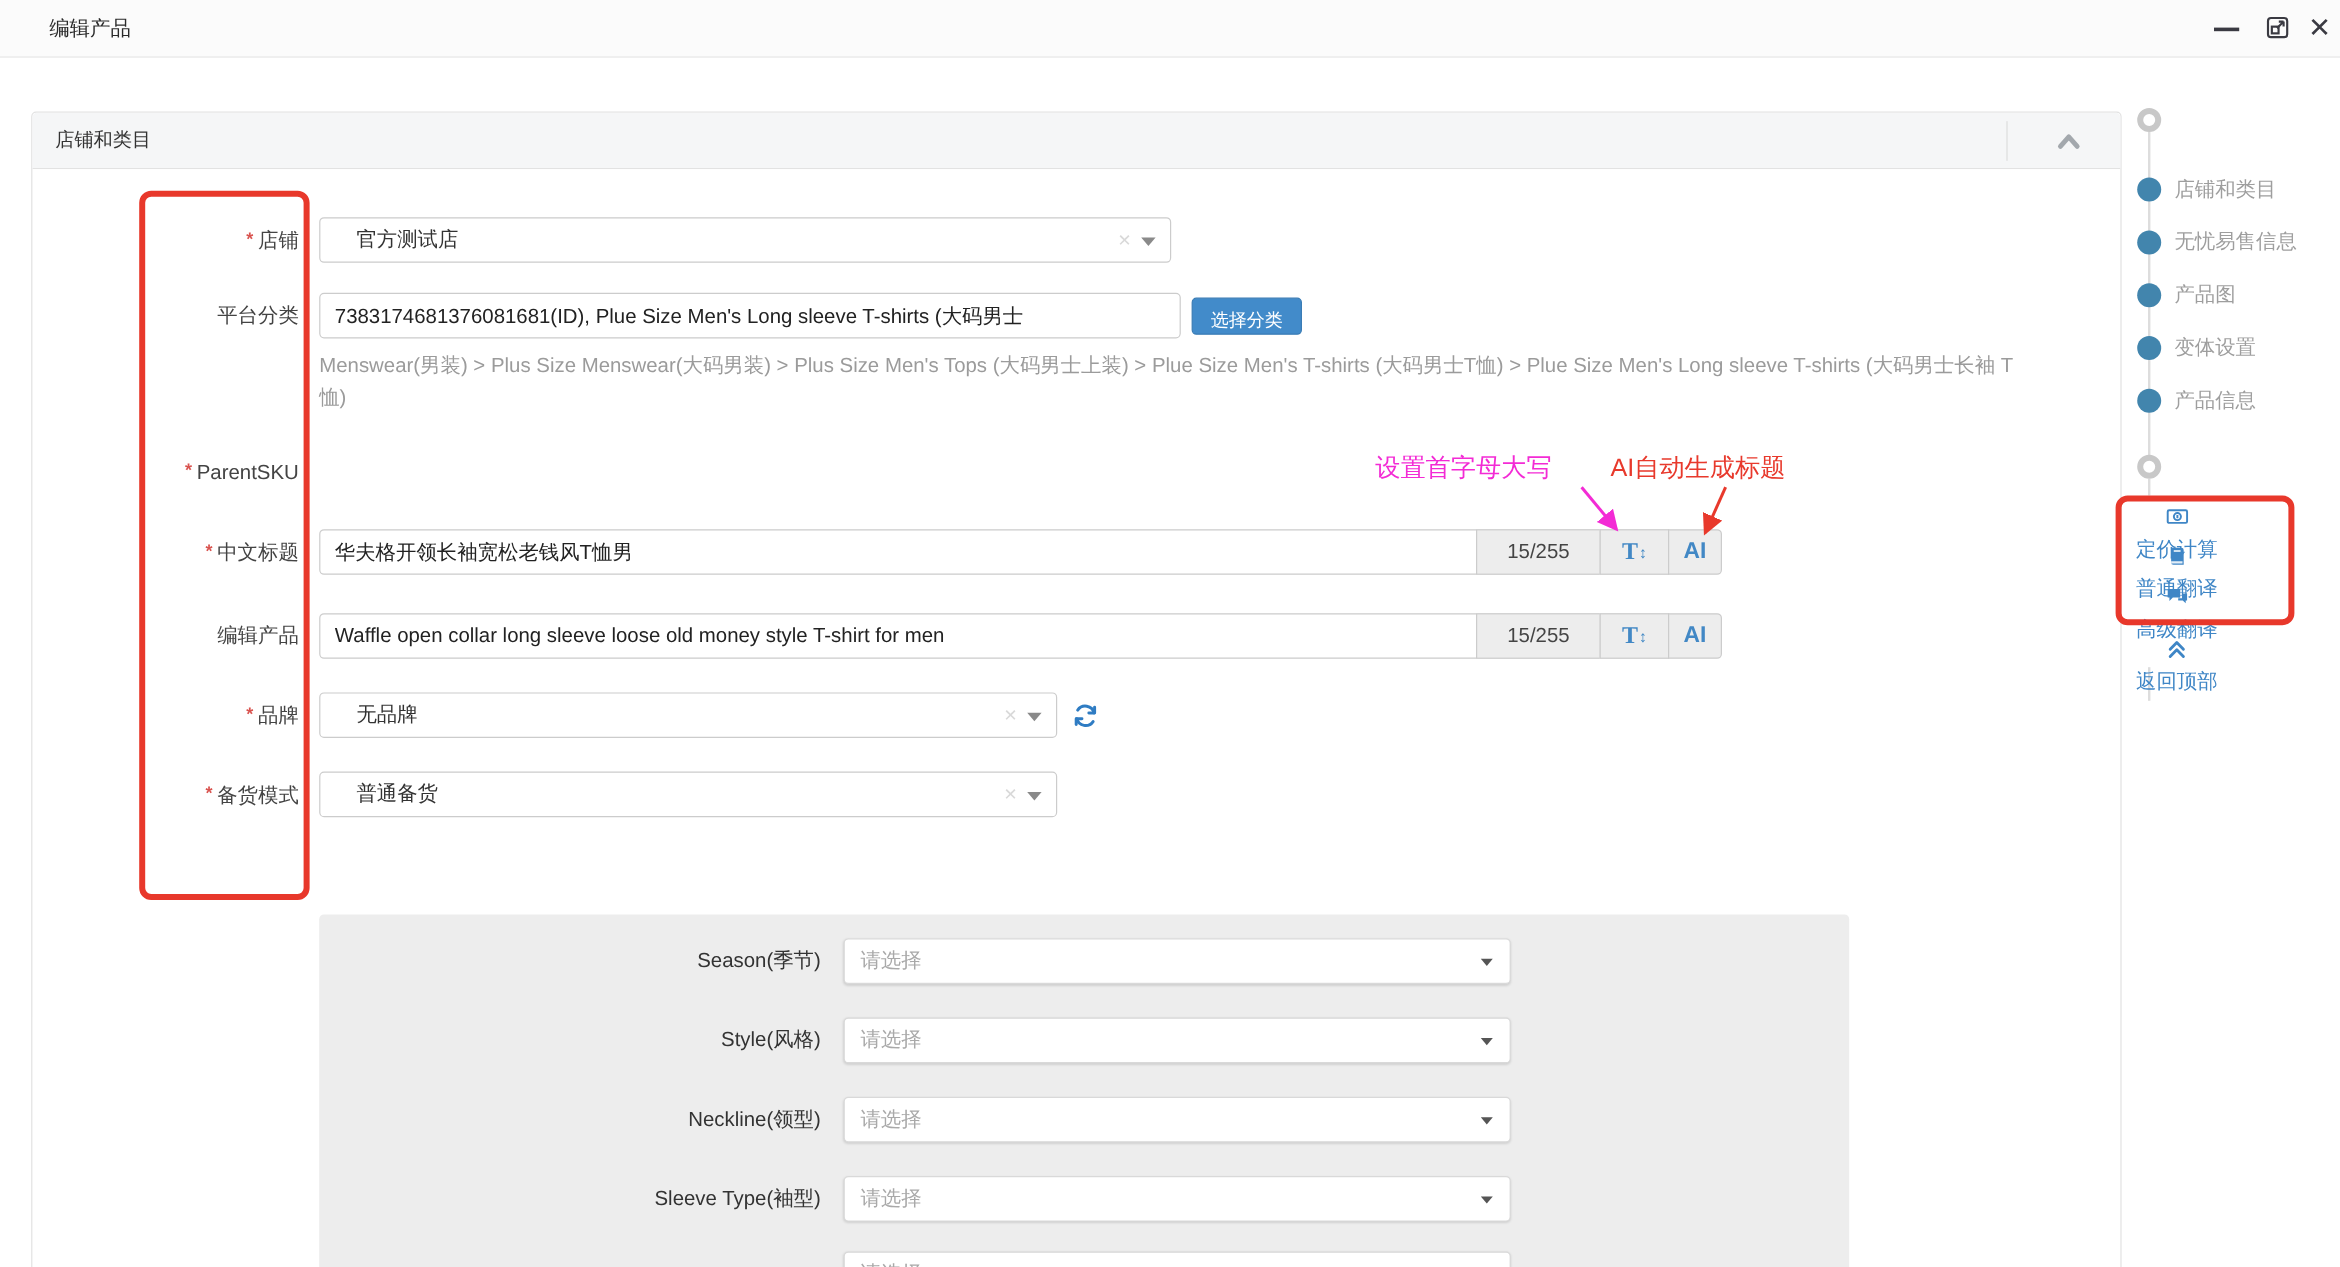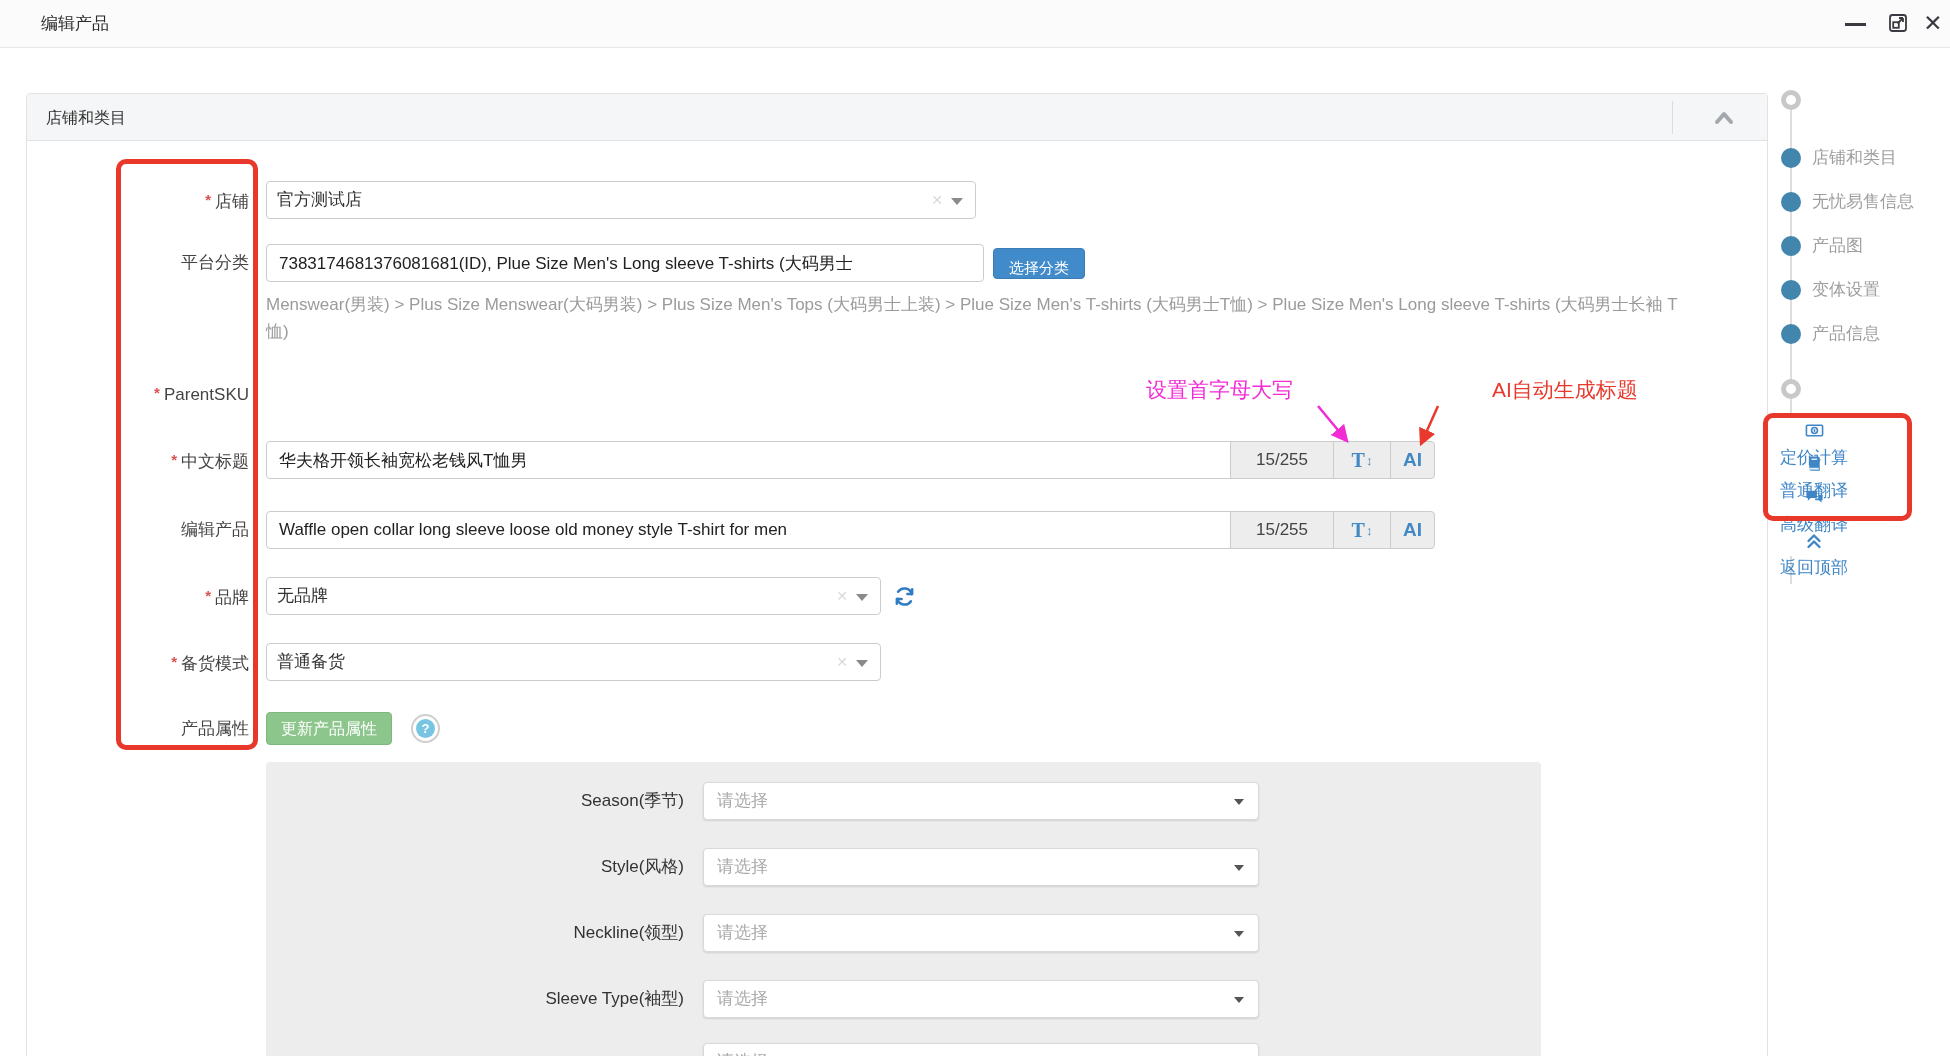--- a/index.html
+++ b/index.html
@@ -26,7 +26,7 @@
   .req { color:#d9534f; font-weight:bold; margin-right:4px; font-size:15px; vertical-align:2px; }
   .field { position:absolute; left:239px; top:0; }
 
-  .sel { position:relative; height:38px; background:#fff; border:1px solid #ccc; border-radius:4px; font-size:17px; color:#333; line-height:36px; padding-left:10px; cursor:pointer; }
+  .sel { position:relative; height:38px; background:#fff; border:1px solid #ccc; border-radius:4px; font-size:17px; color:#333; line-height:36px; padding-left:30px; cursor:pointer; }
   .clear-x { position:absolute; right:32px; top:0; line-height:36px; color:#d9d9d9; font-size:14px; font-weight:bold; }
   .caret { position:absolute; right:12px; top:16px; width:0; height:0; border-left:6px solid transparent; border-right:6px solid transparent; border-top:7px solid #8a8a8a; }
 

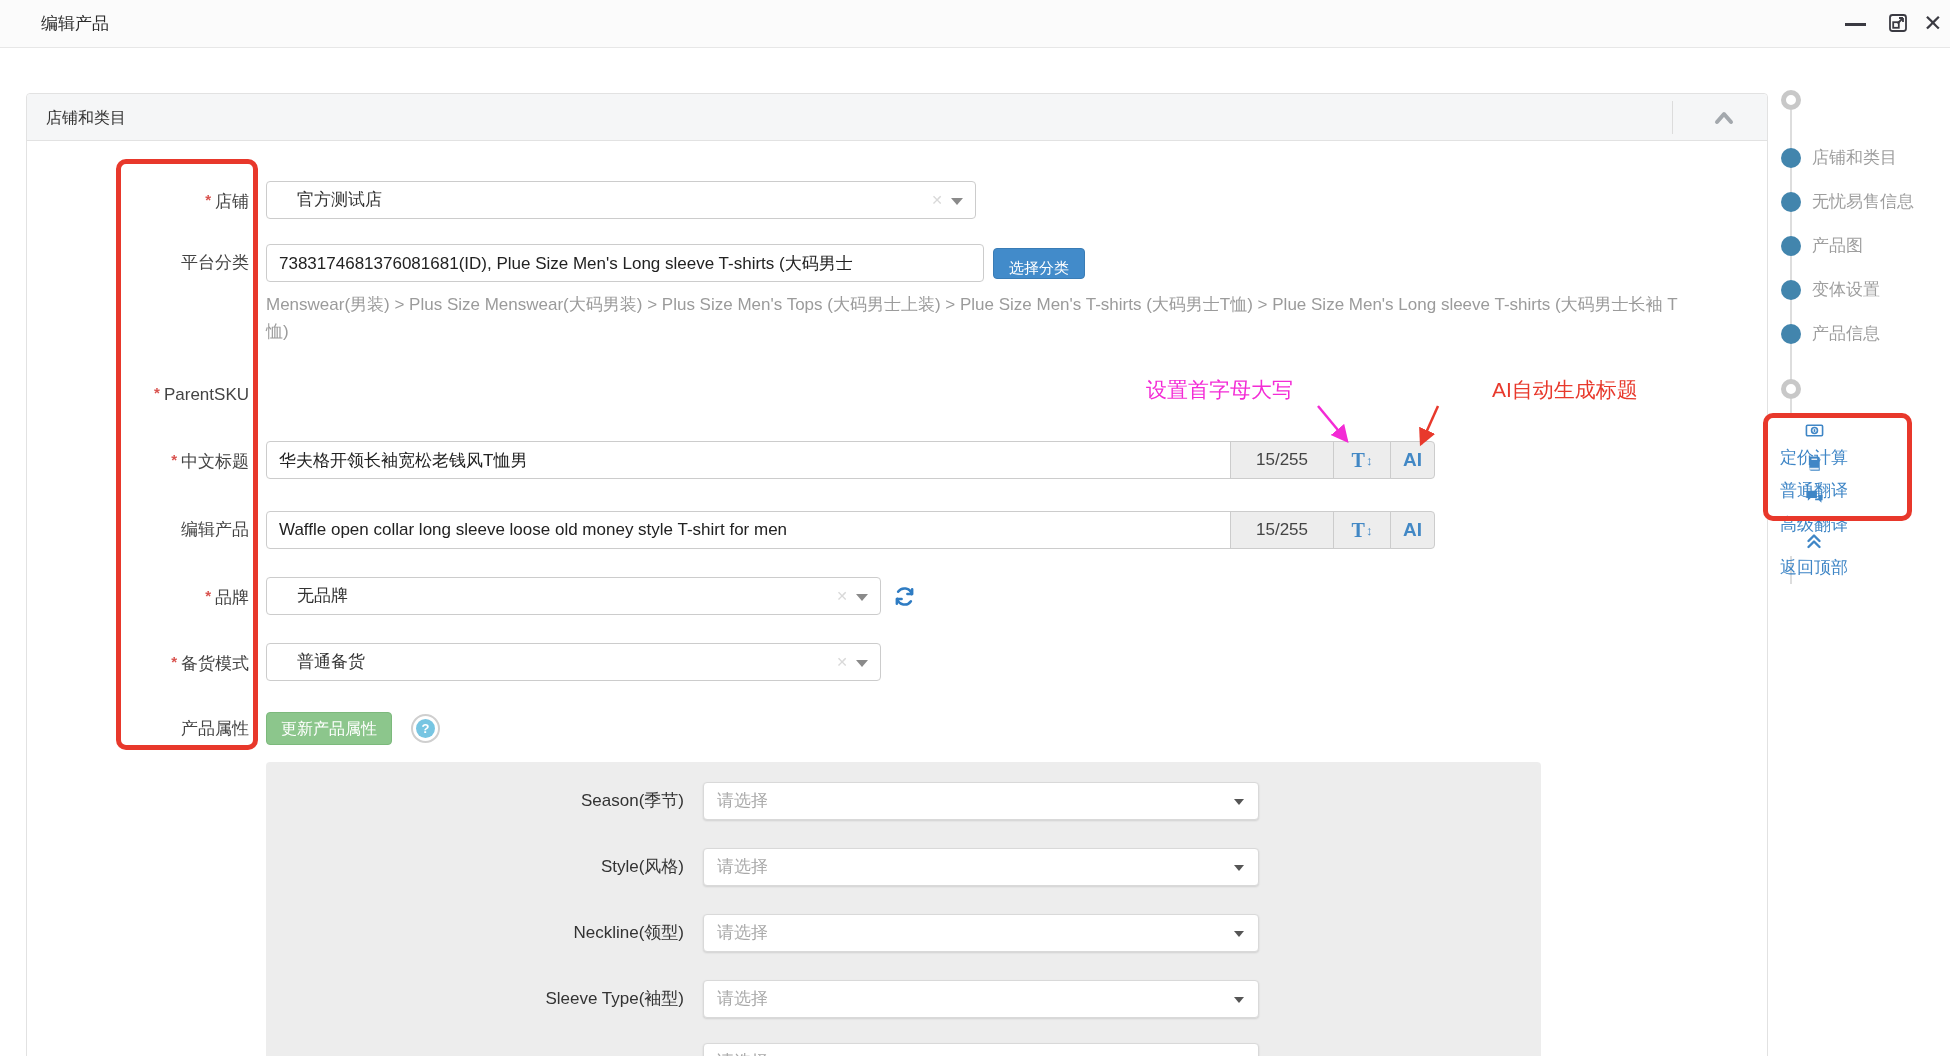--- a/index.html
+++ b/index.html
@@ -256,7 +256,7 @@
   <div class="red-rect" style="left:116px; top:159px; width:142px; height:591px;"></div>
   <div class="red-rect" style="left:1763px; top:413px; width:149px; height:108px;"></div>
   <div class="note" style="left:1146px; top:376px; color:#f32bd5;">设置首字母大写</div>
-  <div class="note" style="left:1492px; top:376px; color:#e8392c;">AI自动生成标题</div>
+  <div class="note" style="left:1342px; top:376px; color:#e8392c;">AI自动生成标题</div>
   <svg class="overlay-svg">
     <defs>
       <marker id="ah-pink" markerWidth="9" markerHeight="9" refX="6" refY="3.5" orient="auto">

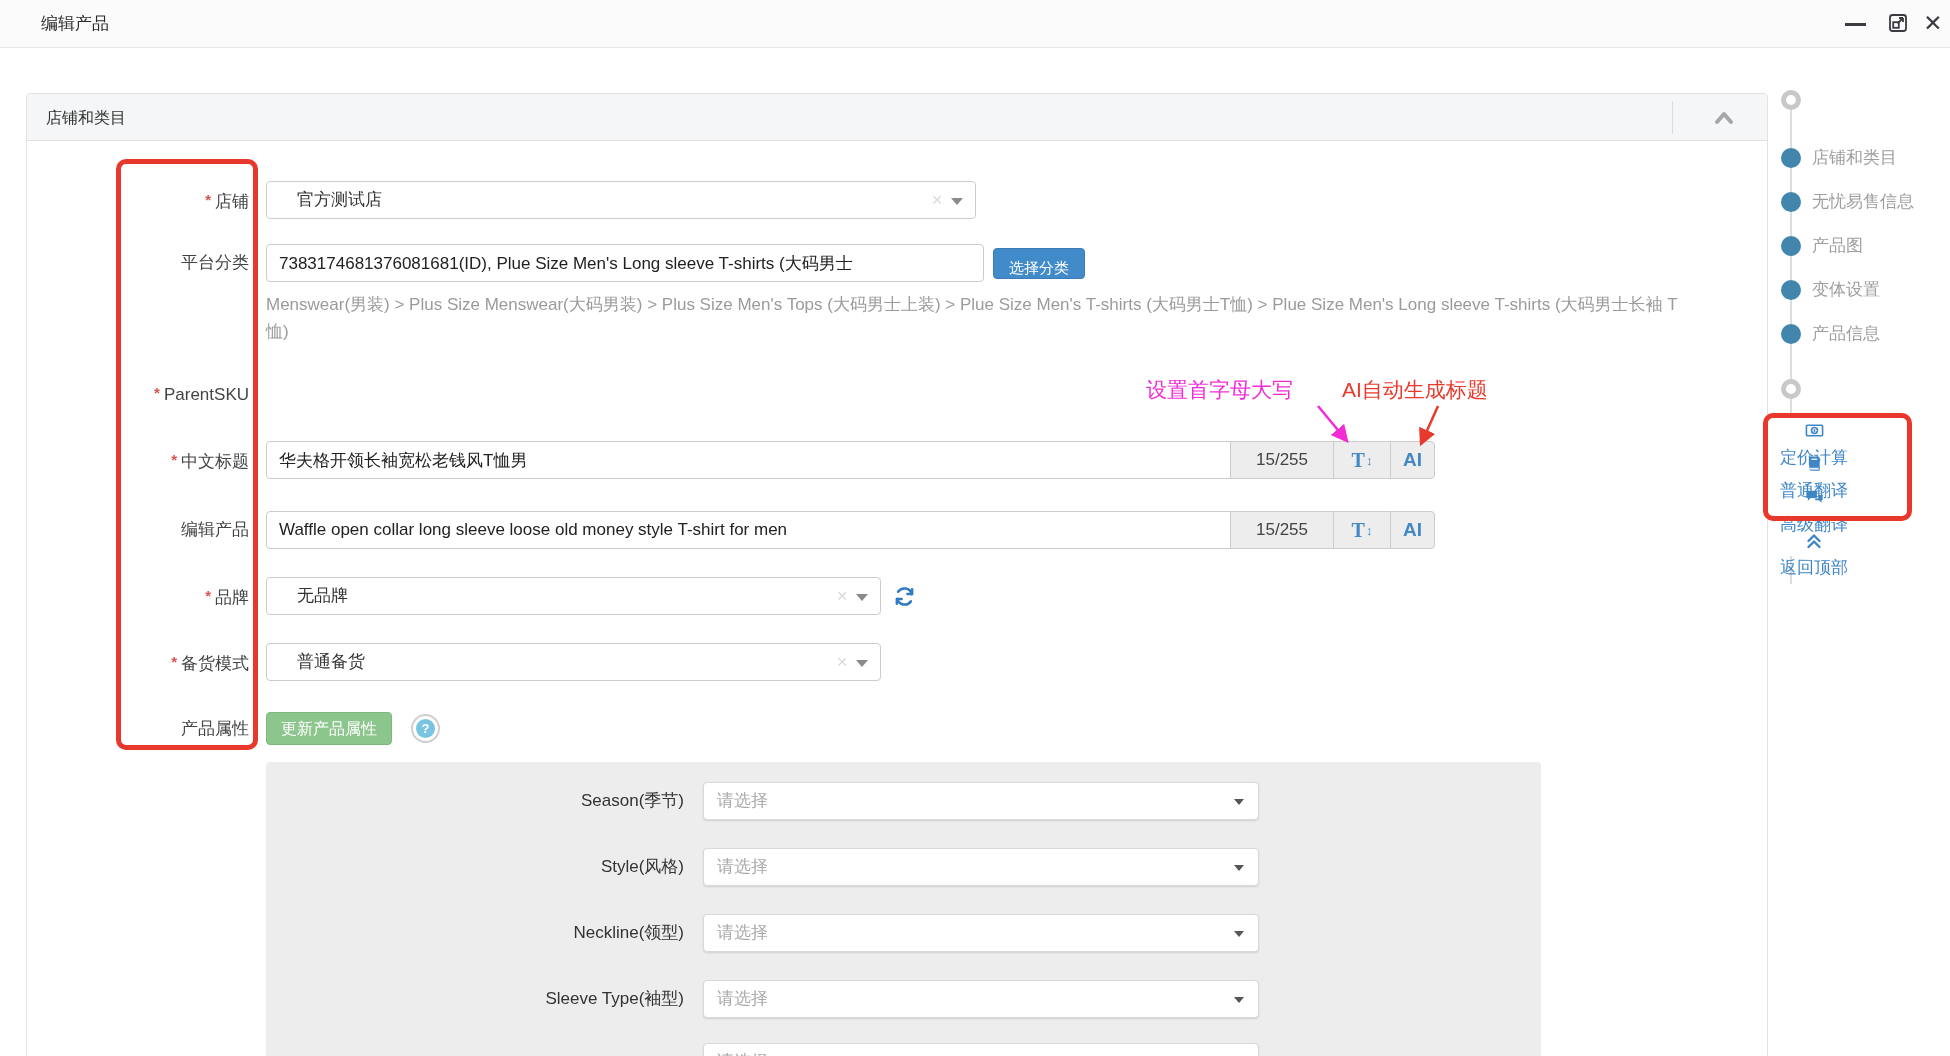--- a/index.html
+++ b/index.html
@@ -173,13 +173,6 @@
       </div>
     </div>
 
-    <div class="f-row" style="top:618px; width:100%;">
-      <div class="f-label" style="line-height:33px;"><span>产品属性</span></div>
-      <button class="field btn-green" style="left:239px;">更新产品属性</button>
-      <div class="help" style="left:384px;">
-        <div class="help-inner">?</div>
-      </div>
-    </div>
 
     <div class="attr-panel">
       <div class="a-row" style="top:20px;">

